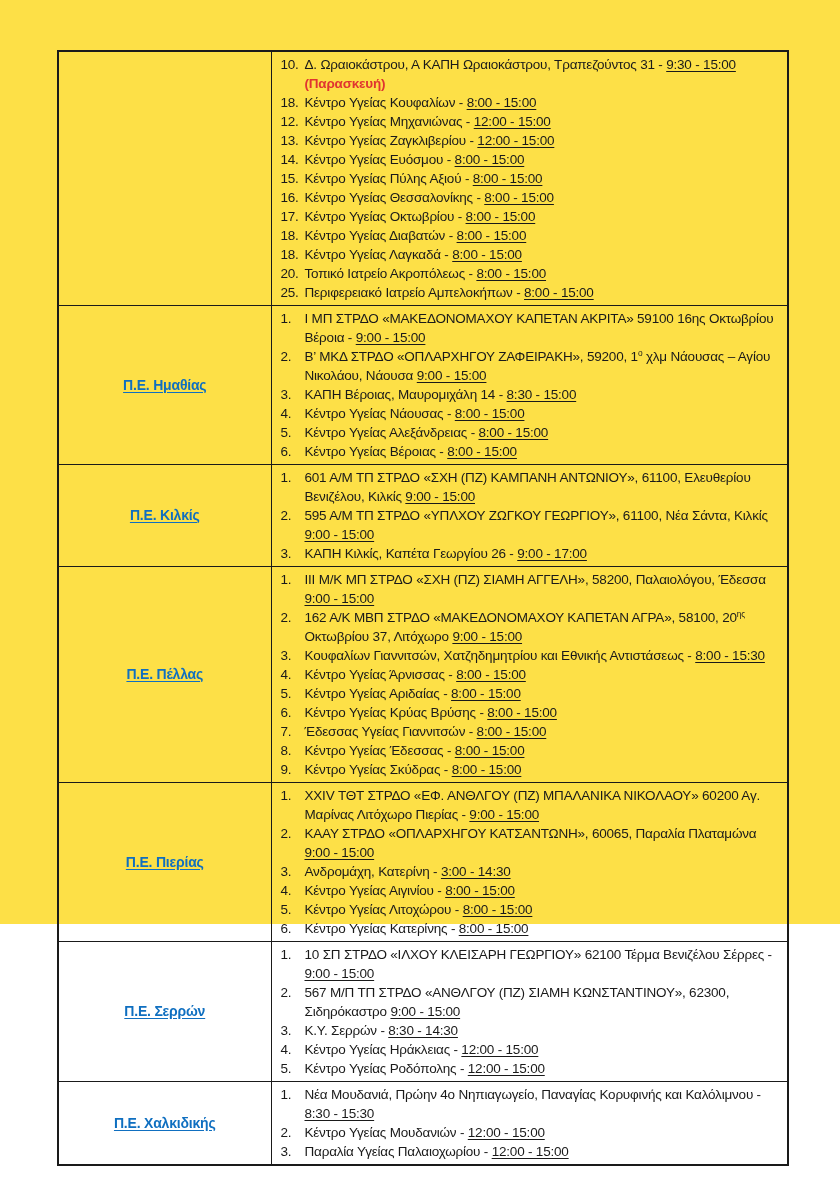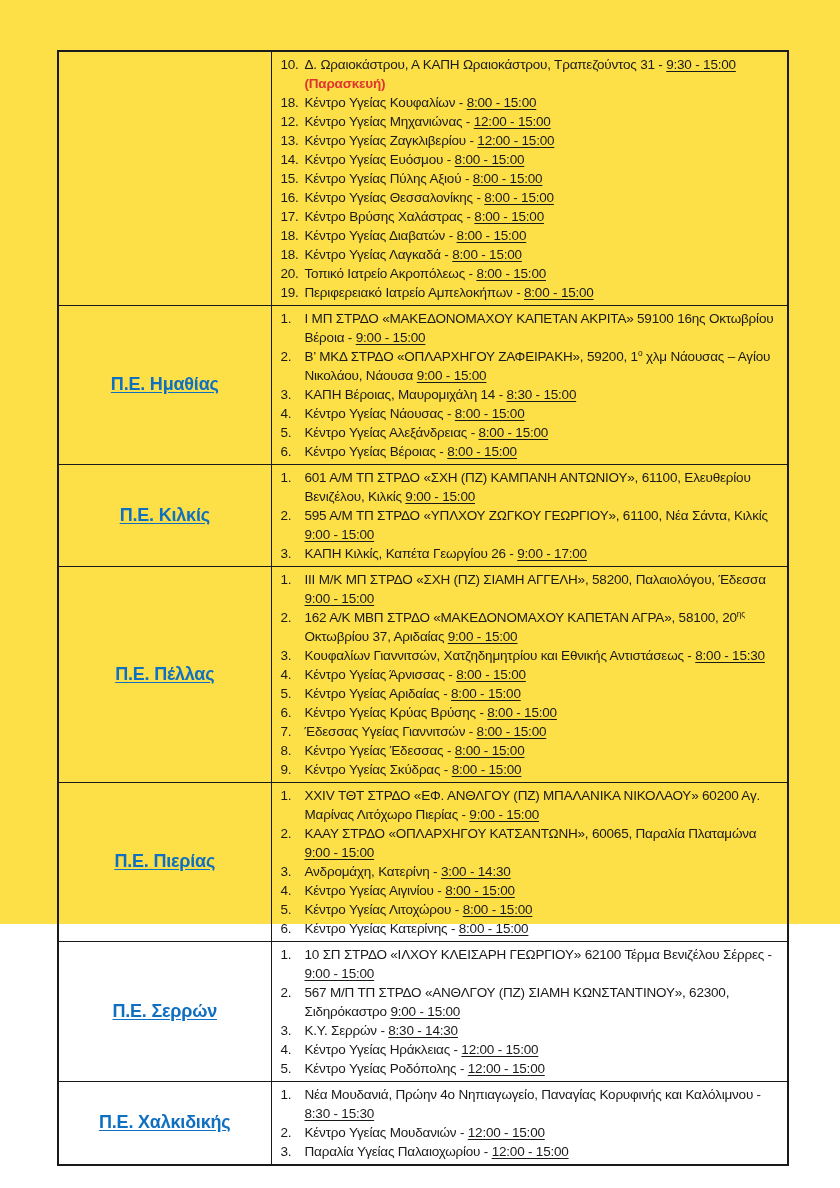--- a/index.html
+++ b/index.html
@@ -119,7 +119,7 @@
             </div>
             <div class="item">
               <span class="num">17.</span>
-              <span class="body"><span>Κέντρο Βρύσης Χαλάστρας - </span><span class="time">8:00 - 15:00</span></span>
+              <span class="body"><span>Κέντρο Υγείας Οκτωβρίου - </span><span class="time">8:00 - 15:00</span></span>
             </div>
             <div class="item">
               <span class="num">18.</span>

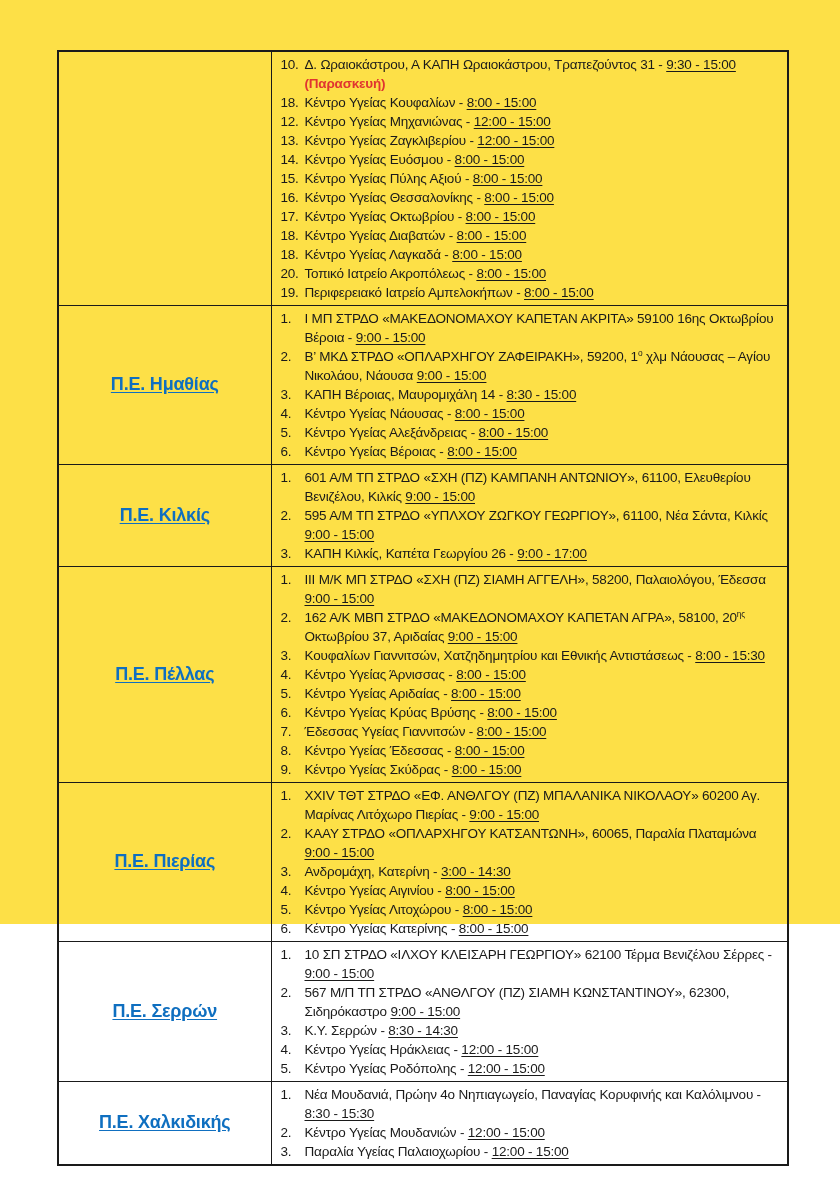--- a/index.html
+++ b/index.html
@@ -134,7 +134,7 @@
               <span class="body"><span>Τοπικό Ιατρείο Ακροπόλεως - </span><span class="time">8:00 - 15:00</span></span>
             </div>
             <div class="item">
-              <span class="num">19.</span>
+              <span class="num">25.</span>
               <span class="body"><span>Περιφερειακό Ιατρείο Αμπελοκήπων - </span><span class="time">8:00 - 15:00</span></span>
             </div>
           </td>

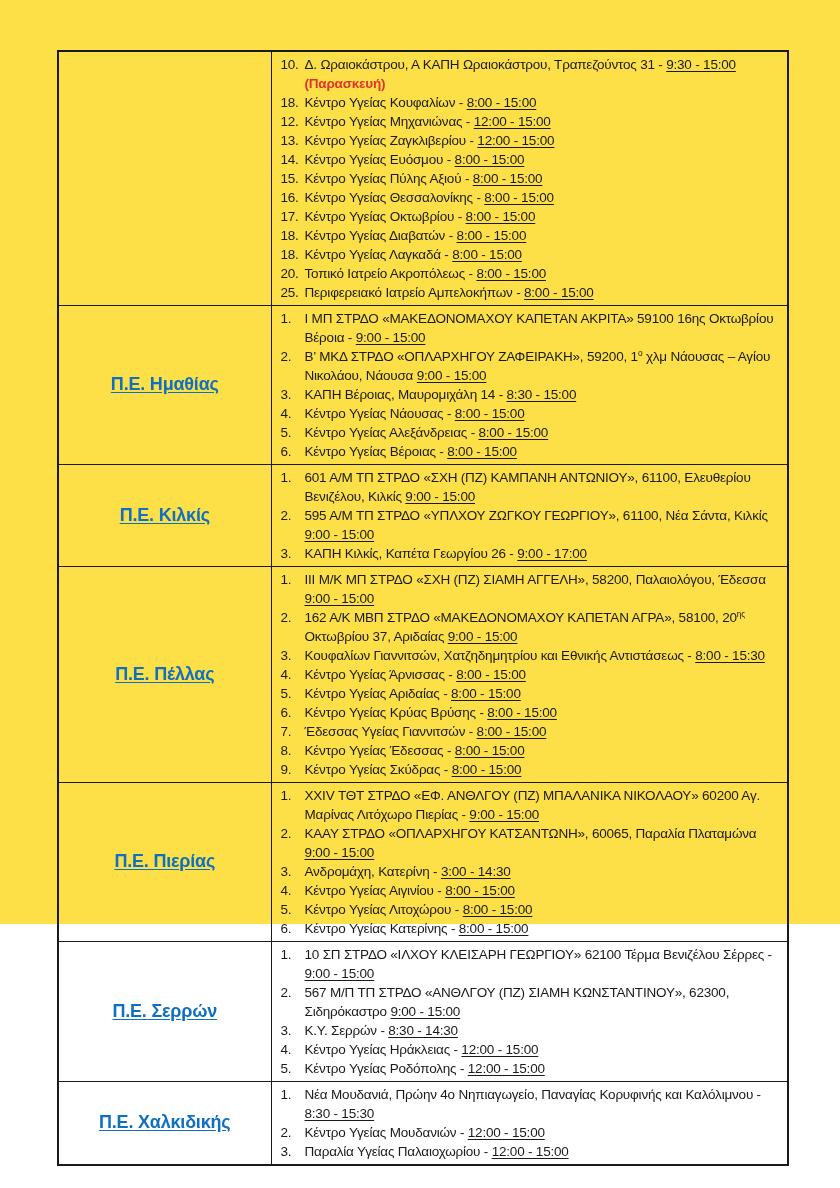--- a/index.html
+++ b/index.html
@@ -47,7 +47,7 @@
     font-weight: bold;
     text-decoration: underline;
     text-underline-offset: 2px;
-    font-size: 18px;
+    font-size: 14px;
     white-space: nowrap;
   }
   td.items-cell {

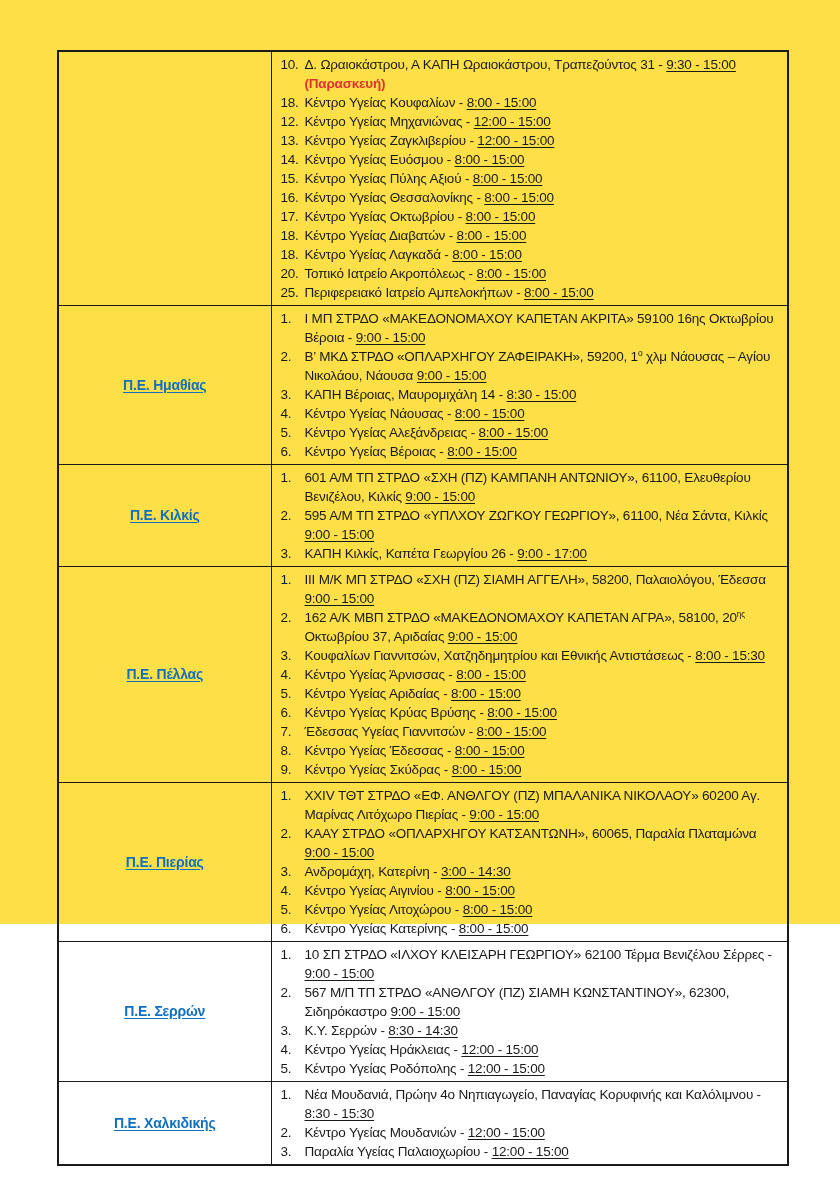--- a/index.html
+++ b/index.html
@@ -194,7 +194,7 @@
             </div>
             <div class="item">
               <span class="num">2.</span>
-              <span class="body"><span>162 Α/Κ ΜΒΠ ΣΤΡΔΟ «ΜΑΚΕΔΟΝΟΜΑΧΟΥ ΚΑΠΕΤΑΝ ΑΓΡΑ», 58100, 20</span><span class="sup">ης</span><span> Οκτωβρίου 37, Αριδαίας </span><span class="time">9:00 - 15:00</span></span>
+              <span class="body"><span>162 Α/Κ ΜΒΠ ΣΤΡΔΟ «ΜΑΚΕΔΟΝΟΜΑΧΟΥ ΚΑΠΕΤΑΝ ΑΓΡΑ», 58100, 20</span><span class="sup">ης</span><span> Οκτωβρίου 37, Λιτόχωρο </span><span class="time">9:00 - 15:00</span></span>
             </div>
             <div class="item">
               <span class="num">3.</span>

